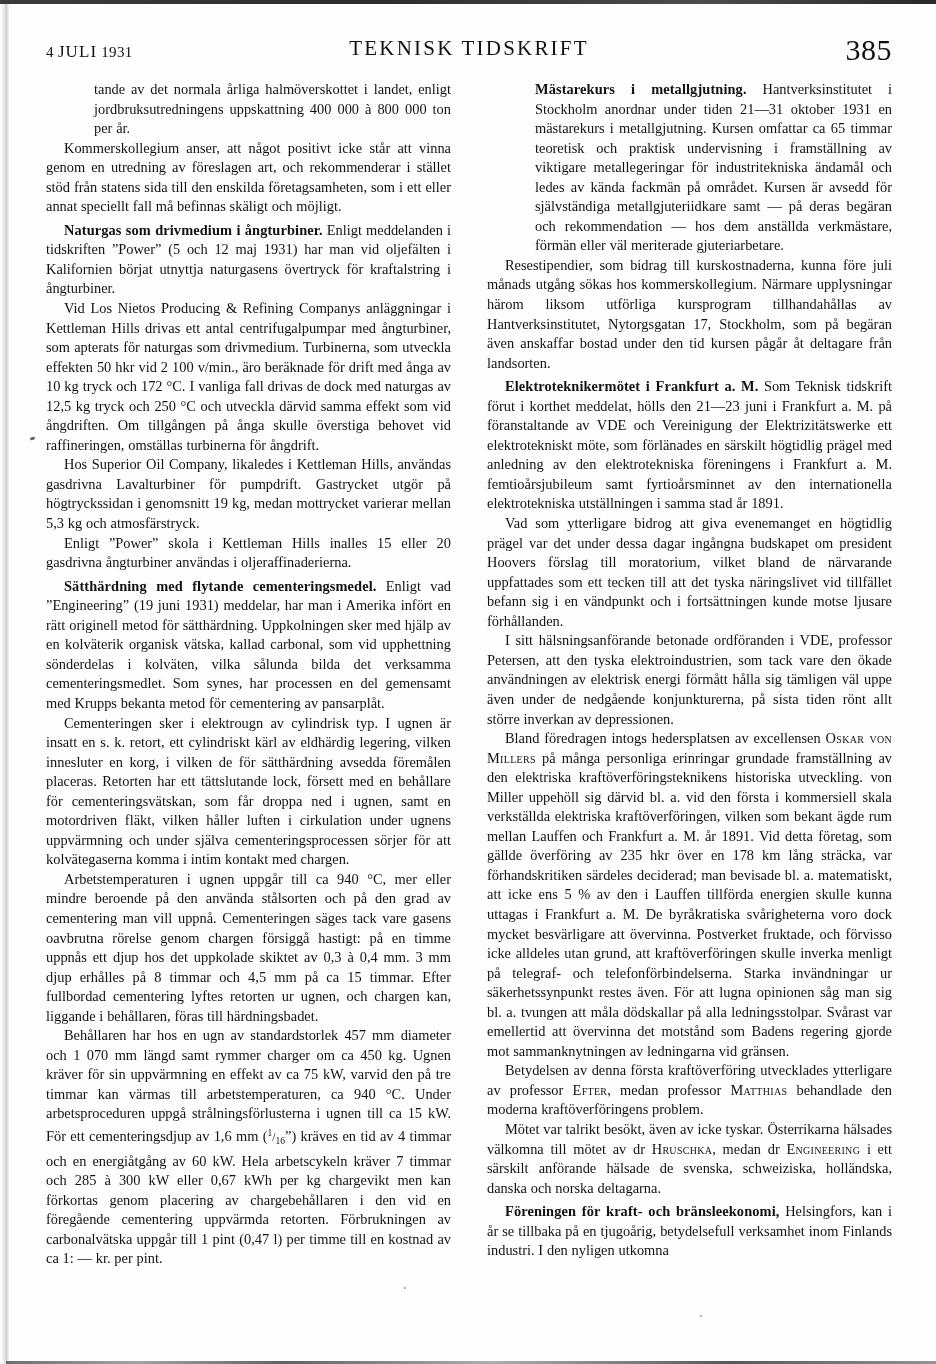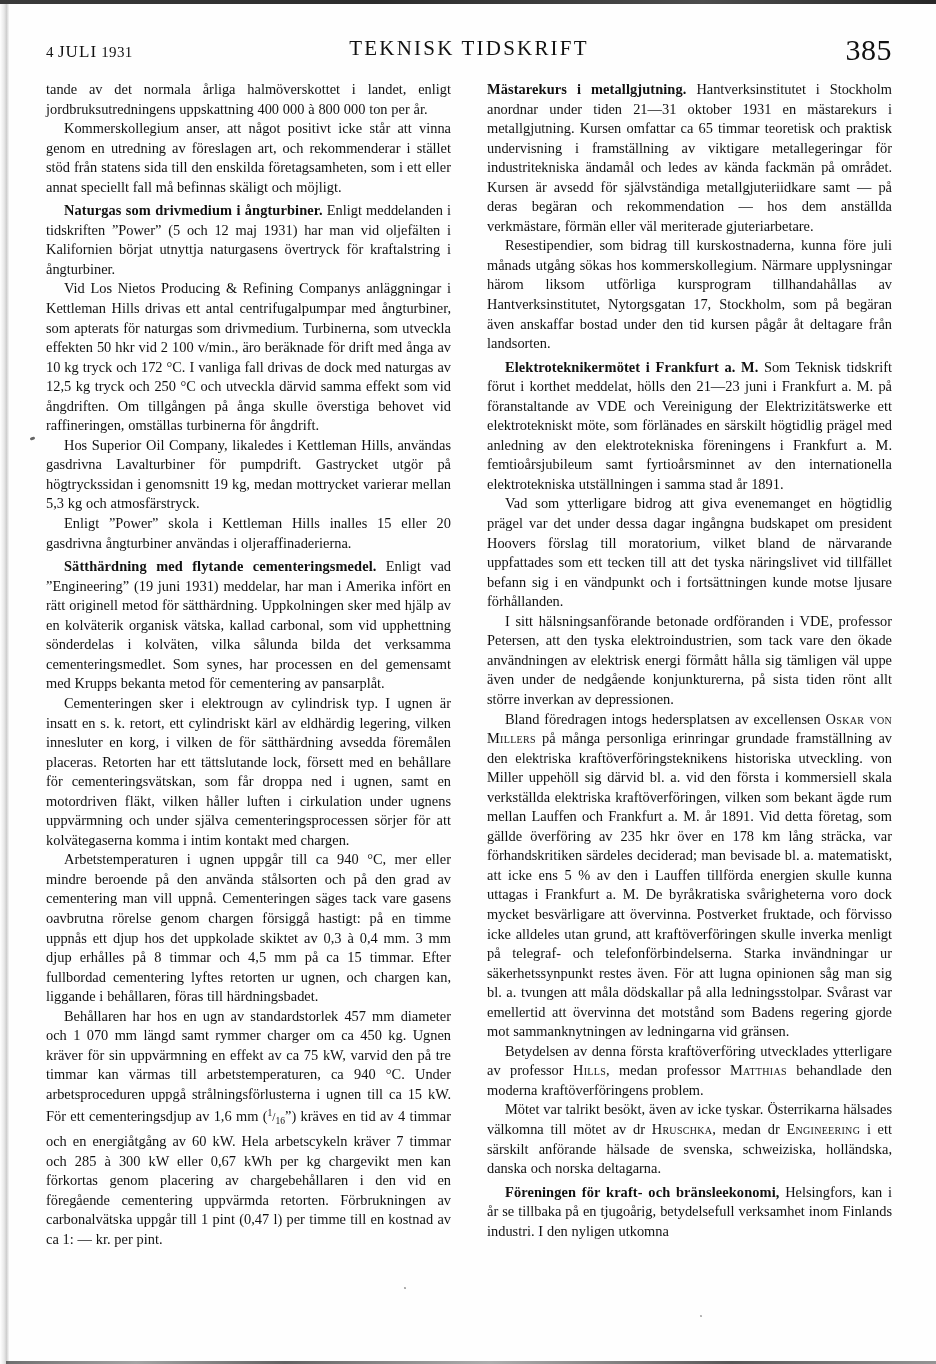--- a/index.html
+++ b/index.html
@@ -116,7 +116,7 @@
     word-spacing: .2px;
   }
   p.para.indent { text-indent: 18px; }
-  p.para.noindent { text-indent: 0; }
+  p.para.noindent { text-indent: 0; margin-left: 48px; }
   p.section-start {
     margin-top: 4px;
     text-indent: 18px;

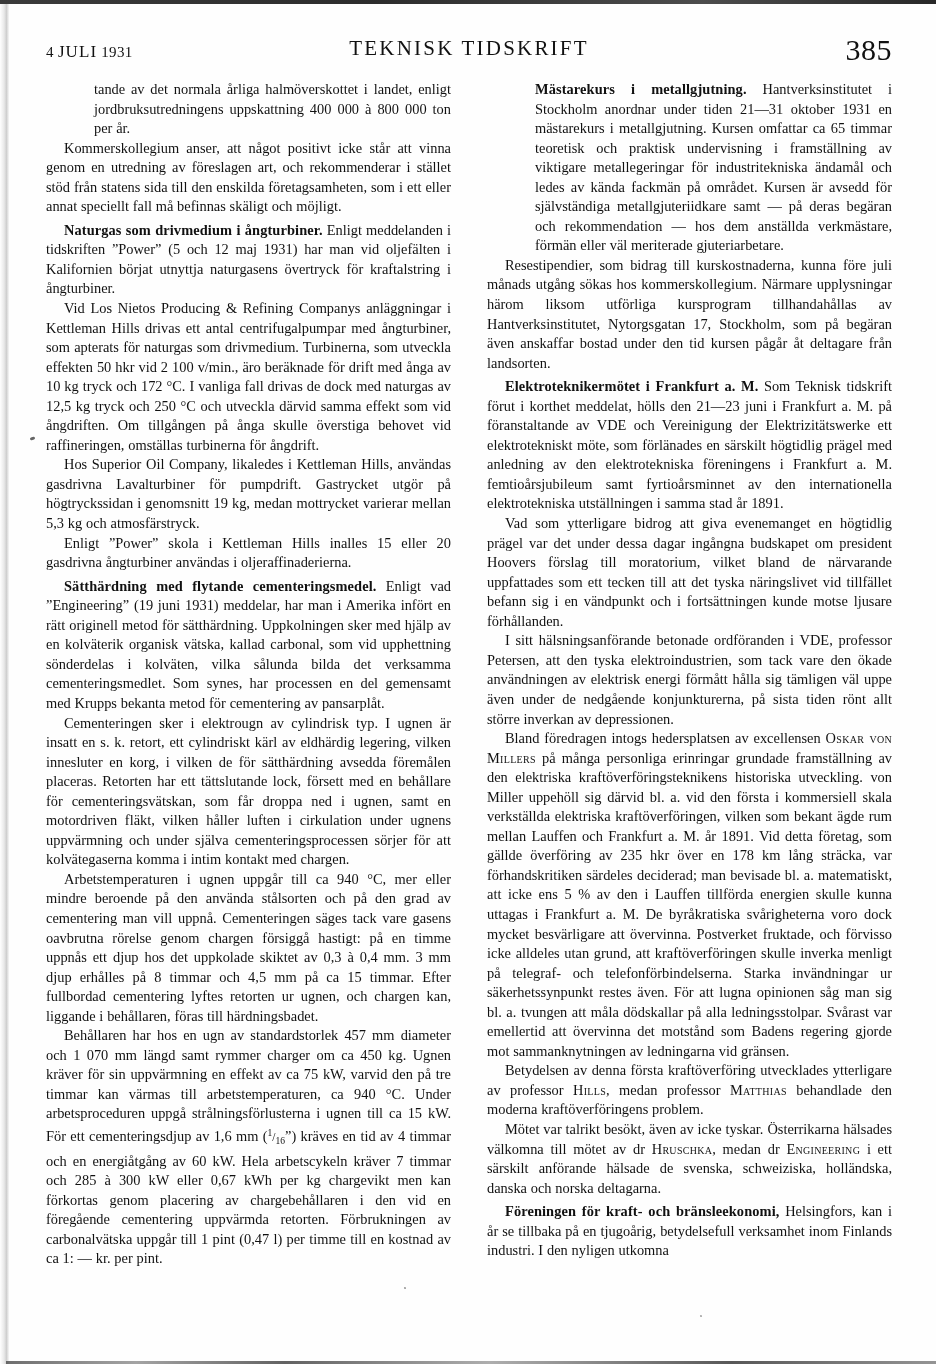--- a/index.html
+++ b/index.html
@@ -200,7 +200,7 @@
 
       <p class="para indent"><span>Bland föredragen intogs hedersplatsen av excellensen </span><span class="smallcaps">Oskar von Millers</span><span> på många personliga erinringar grundade framställning av den elektriska kraftöverföringsteknikens historiska utveckling. von Miller uppehöll sig därvid bl. a. vid den första i kommersiell skala verkställda elektriska kraftöverföringen, vilken som bekant ägde rum mellan Lauffen och Frankfurt a. M. år 1891. Vid detta företag, som gällde överföring av 235 hkr över en 178 km lång sträcka, var förhandskritiken särdeles deciderad; man bevisade bl. a. matematiskt, att icke ens 5 % av den i Lauffen tillförda energien skulle kunna uttagas i Frankfurt a. M. De byråkratiska svårigheterna voro dock mycket besvärligare att övervinna. Postverket fruktade, och förvisso icke alldeles utan grund, att kraftöverföringen skulle inverka menligt på telegraf- och telefonförbindelserna. Starka invändningar ur säkerhetssynpunkt restes även. För att lugna opinionen såg man sig bl. a. tvungen att måla dödskallar på alla ledningsstolpar. Svårast var emellertid att övervinna det motstånd som Badens regering gjorde mot sammanknytningen av ledningarna vid gränsen.</span></p>
 
-      <p class="para indent"><span>Betydelsen av denna första kraftöverföring utvecklades ytterligare av professor </span><span class="smallcaps">Hills</span><span>, medan professor </span><span class="smallcaps">Matthias</span><span> behandlade den moderna kraftöverföringens problem.</span></p>
+      <p class="para indent"><span>Betydelsen av denna första kraftöverföring utvecklades ytterligare av professor </span><span class="smallcaps">Efter</span><span>, medan professor </span><span class="smallcaps">Matthias</span><span> behandlade den moderna kraftöverföringens problem.</span></p>
 
       <p class="para indent"><span>Mötet var talrikt besökt, även av icke tyskar. Österrikarna hälsades välkomna till mötet av dr </span><span class="smallcaps">Hruschka</span><span>, medan dr </span><span class="smallcaps">Engineering</span><span> i ett särskilt anförande hälsade de svenska, schweiziska, holländska, danska och norska deltagarna.</span></p>
 

